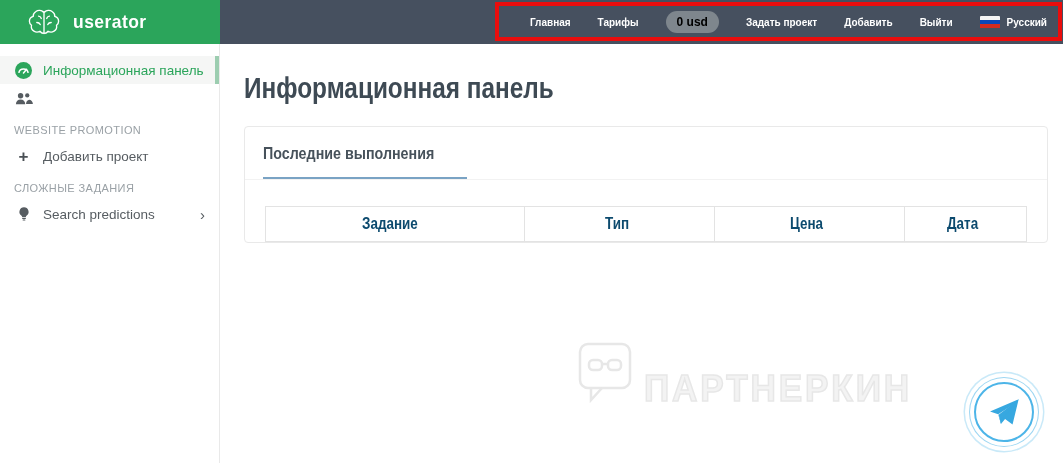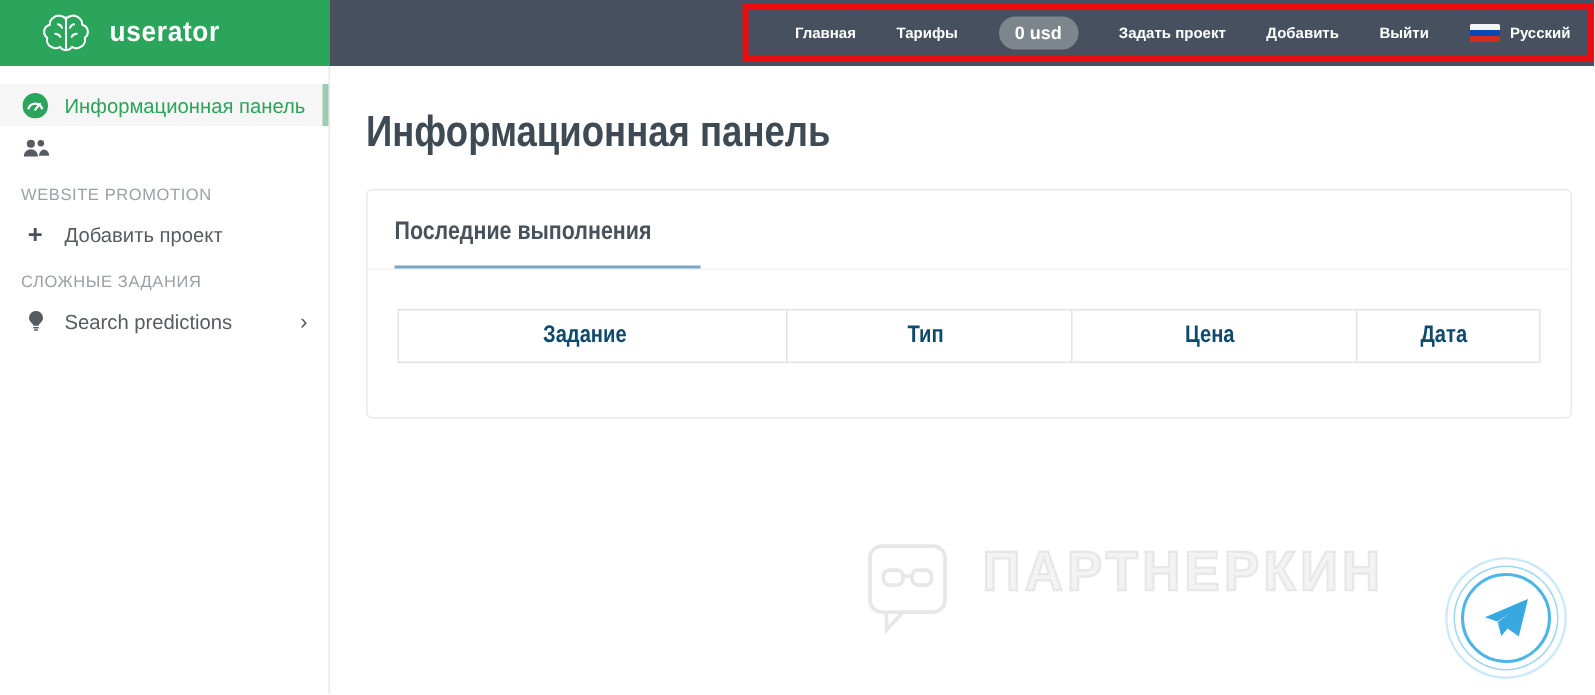--- a/index.html
+++ b/index.html
@@ -13,7 +13,7 @@
   .logo .brand-text { color:#fff; font-size:19px; font-weight:700; letter-spacing:.5px; display:inline-block; transform:scaleX(.92); transform-origin:0 50%; }
   .navbar { flex:1; height:44px; background:#46505f; display:flex; align-items:center; justify-content:flex-end; gap:27px; padding-right:16px; }
   .nav-link { color:#fff; font-size:10px; font-weight:600; text-decoration:none; cursor:pointer; white-space:nowrap; }
-  .badge { background:#7e868d; color:#ffffff; font-size:12px; font-weight:700; padding:4px 11px; border-radius:11px; cursor:pointer; }
+  .badge { background:#7e868d; color:#000000; font-size:12px; font-weight:700; padding:4px 11px; border-radius:11px; cursor:pointer; }
   .lang { display:flex; align-items:center; gap:7px; cursor:pointer; }
   .flag { width:20px; height:13px; display:inline-flex; flex-direction:column; border-radius:1px; overflow:hidden; }
   .flag i { flex:1; display:block; }

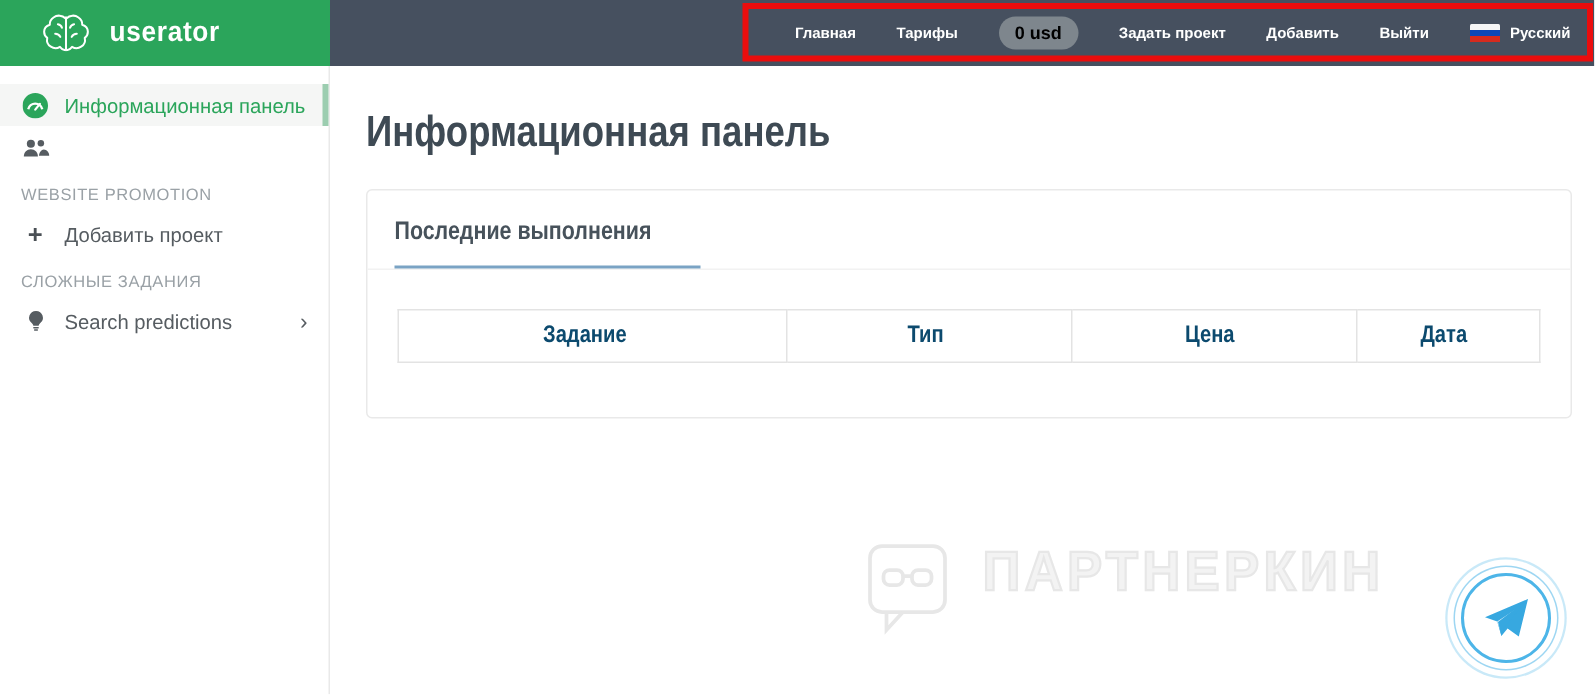--- a/index.html
+++ b/index.html
@@ -36,7 +36,7 @@
   .page-title { font-size:29px; font-weight:700; color:#3e4a54; margin-bottom:21px; }
   .cond { display:inline-block; transform:scaleX(.84); transform-origin:0 50%; white-space:nowrap; }
 
-  .card { width:804px; border:1px solid #e9e9e9; border-radius:4px; background:#fff; padding-bottom:36px; }
+  .card { width:804px; border:1px solid #e9e9e9; border-radius:4px; background:#fff; }
   .card-tabs { padding:17px 18px 0; border-bottom:1px solid #f2f2f2; }
   .tab { display:inline-block; min-width:168px; padding-bottom:13px; border-bottom:2px solid #7aa3c4; font-size:17px; font-weight:700; color:#47525b; cursor:pointer; }
   .table-wrap { padding:26px 20px 0; }

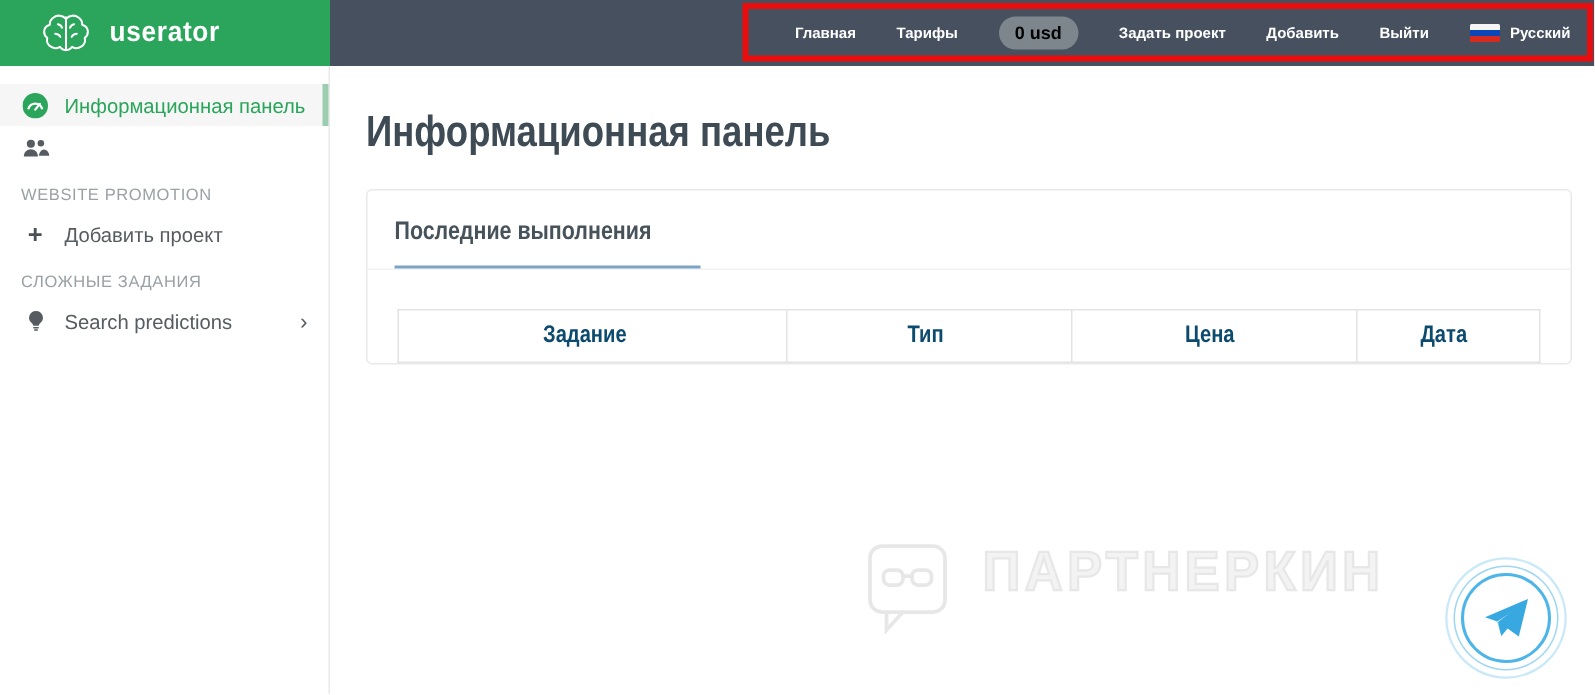--- a/index.html
+++ b/index.html
@@ -46,7 +46,7 @@
   th:nth-child(3){ width:25%; } th:nth-child(4){ width:16%; }
 
   
-  .watermark { position:absolute; left:577px; top:360px; display:flex; align-items:flex-start; gap:22px; pointer-events:none; z-index:1; }
+  .watermark { position:absolute; left:577px; top:340px; display:flex; align-items:flex-end; gap:11px; pointer-events:none; z-index:1; }
   .watermark-text { font-size:37px; font-weight:700; letter-spacing:3px; color:#f3f3f3; -webkit-text-stroke:1.5px #e7e7e7; white-space:nowrap; transform:scaleX(.95); transform-origin:0 50%; }
 
   

